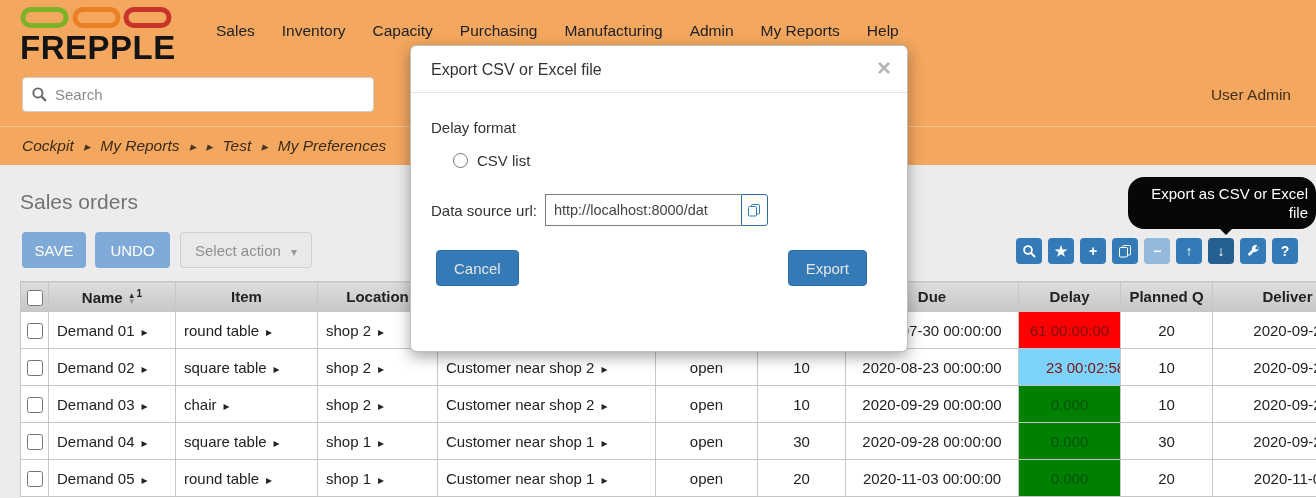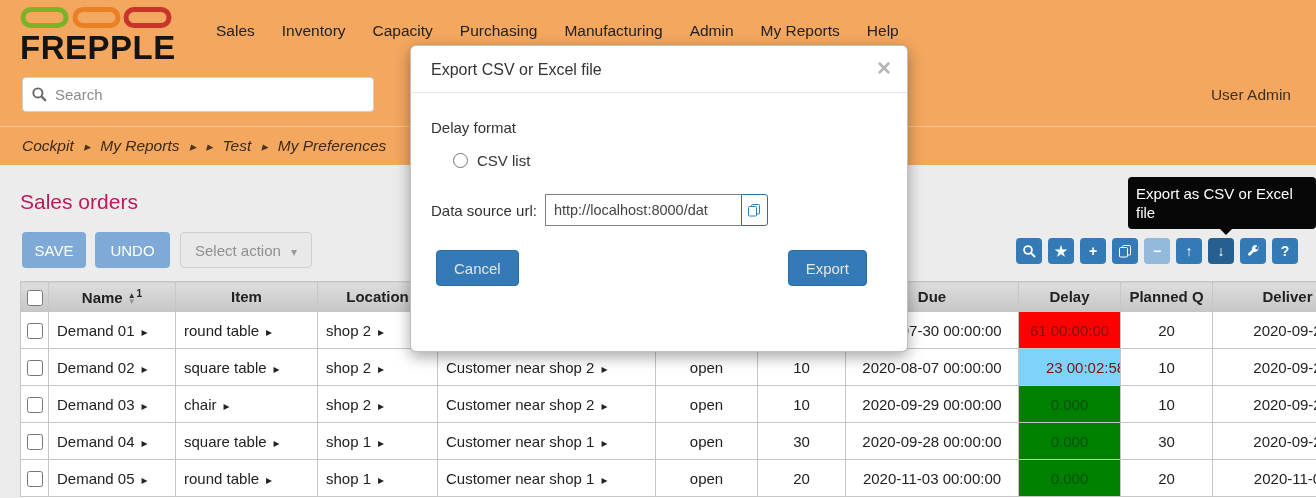--- a/index.html
+++ b/index.html
@@ -30,7 +30,7 @@
   .bc-sep { font-size:13px; color:#4a3620; }
 
   
-  .page-title { position:absolute; left:20px; top:190px; font-size:21px; font-weight:400; color:#be185d; }
+  .page-title { position:absolute; left:20px; top:190px; font-size:21px; font-weight:400; color:#737373; }
   .btn { border:none; border-radius:4px; color:#fff; font-size:15px; cursor:pointer; font-family:inherit; }
   .btn-save { position:absolute; left:22px; top:232px; width:64px; height:36px; background:#7fa9d6; }
   .btn-undo { position:absolute; left:95px; top:232px; width:75px; height:36px; background:#7fa9d6; }

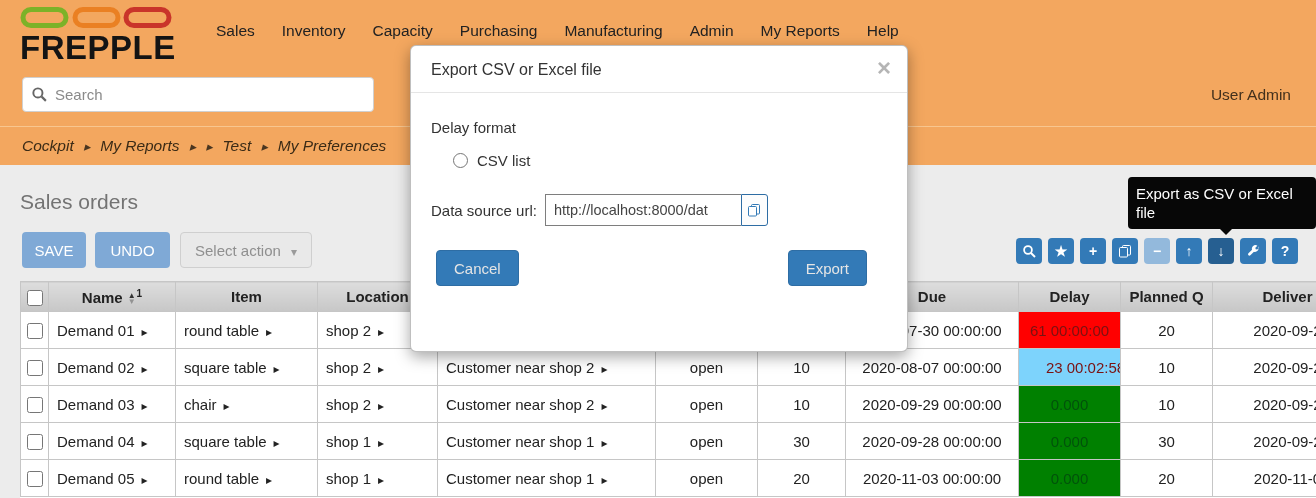--- a/index.html
+++ b/index.html
@@ -89,7 +89,7 @@
 
   
   .tooltip { position:absolute; left:1128px; top:177px; width:188px; background:#070707; color:#fff;
-             font-size:15px; line-height:19px; text-align:left; padding:7px 8px; border-radius:4px; z-index:120; }
+             font-size:15px; line-height:19px; text-align:right; padding:7px 8px; border-radius:16px; z-index:120; }
   .tooltip::after { content:""; position:absolute; left:92px; bottom:-6px;
                     border-left:6px solid transparent; border-right:6px solid transparent; border-top:6px solid #070707; }
 </style>

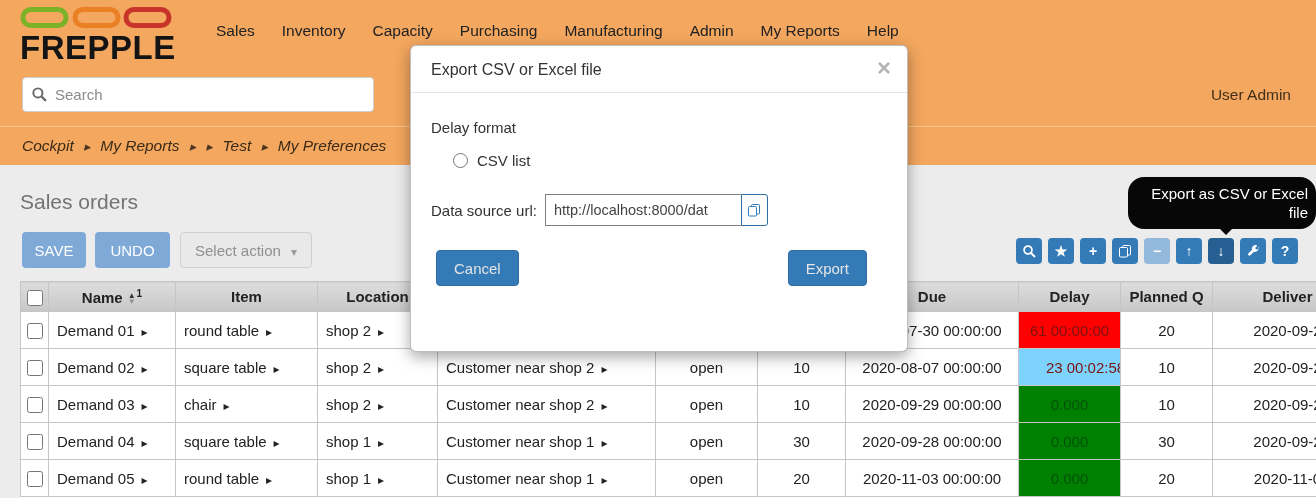--- a/index.html
+++ b/index.html
@@ -232,7 +232,7 @@
           <td class="al"><span>Customer near shop 2</span><span class="caret">▸</span></td>
           <td class="c-status">open</td>
           <td class="c-qty">10</td>
-          <td class="c-due">2020-08-07 00:00:00</td>
+          <td class="c-due">2020-08-23 00:00:00</td>
           <td class="c-delay">
               <div class="delaycell" style="background: #7dd3fc; color: rgb(122, 18, 18); padding-left: 32px;">23 00:02:58</div>
             </td>

